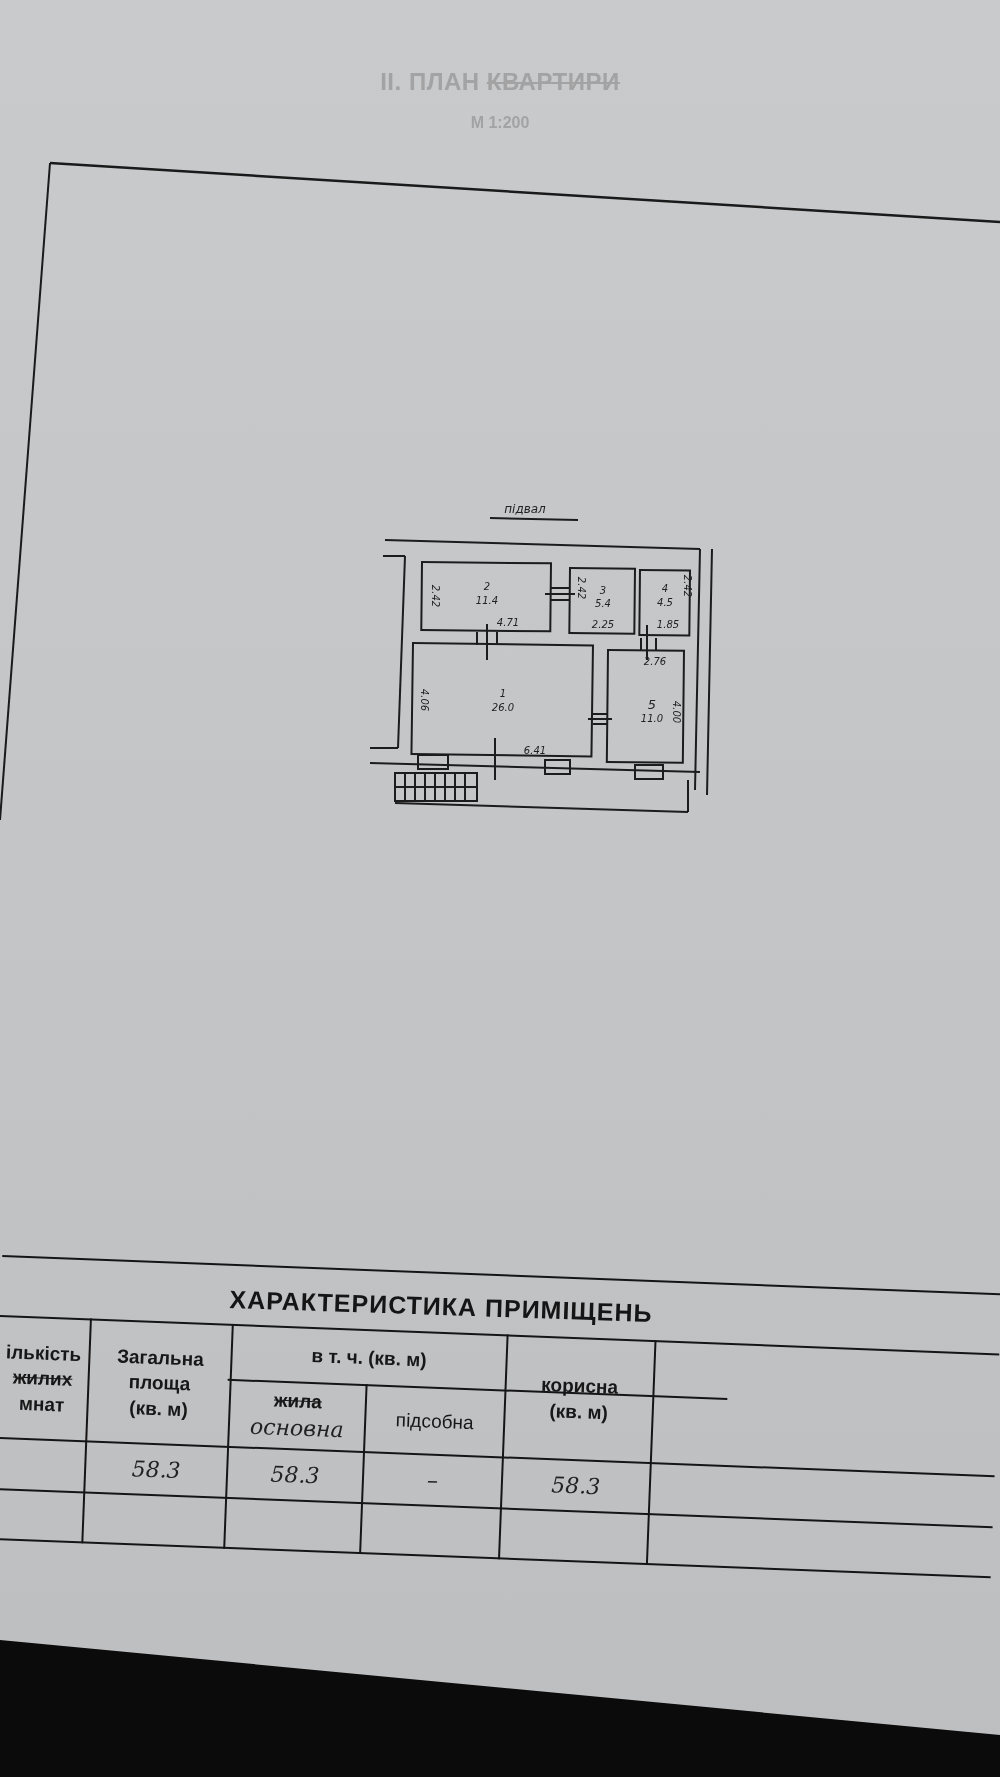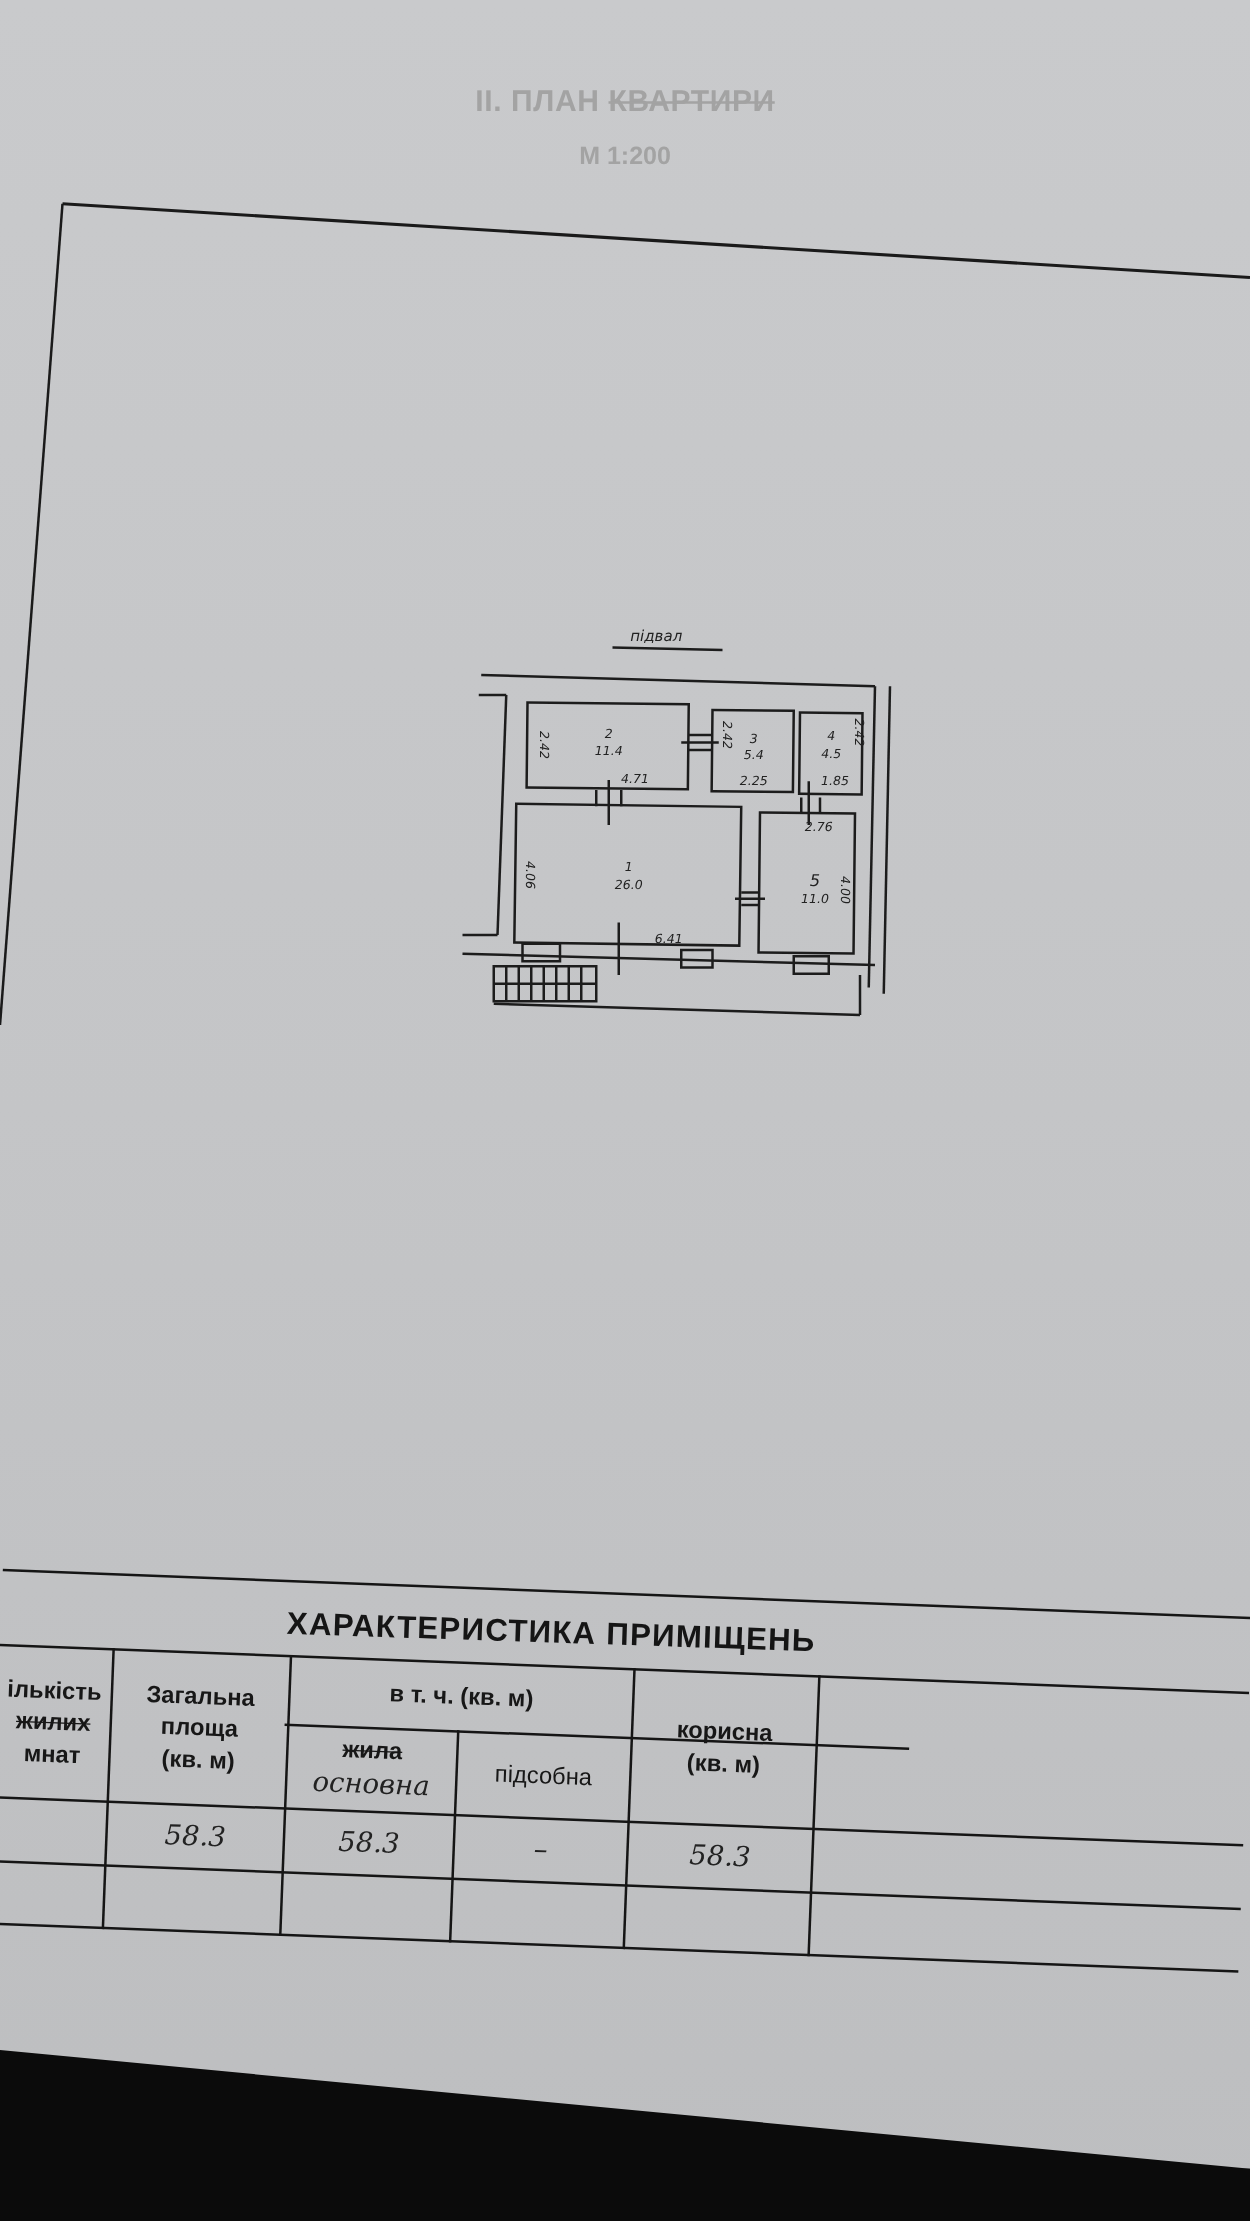--- a/index.html
+++ b/index.html
@@ -19,7 +19,7 @@
     }
     .title1 { top: 68px; font-size: 24px; letter-spacing: 0.5px; }
     .title1 .strike { text-decoration: line-through; text-decoration-thickness: 2px; }
-    .title2 { top: 114px; font-size: 20px; }
+    .title2 { top: 114px; font-size: 16px; }
     .plan-svg { position: absolute; left: 0; top: 0; }
     .section-title {
       position: absolute; left: 230px; top: 1285px; font-size: 25px; font-weight: bold;

